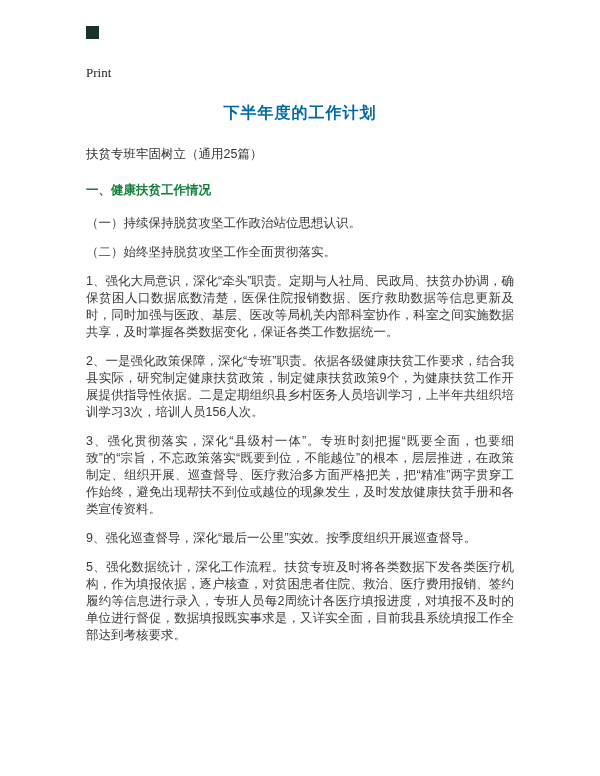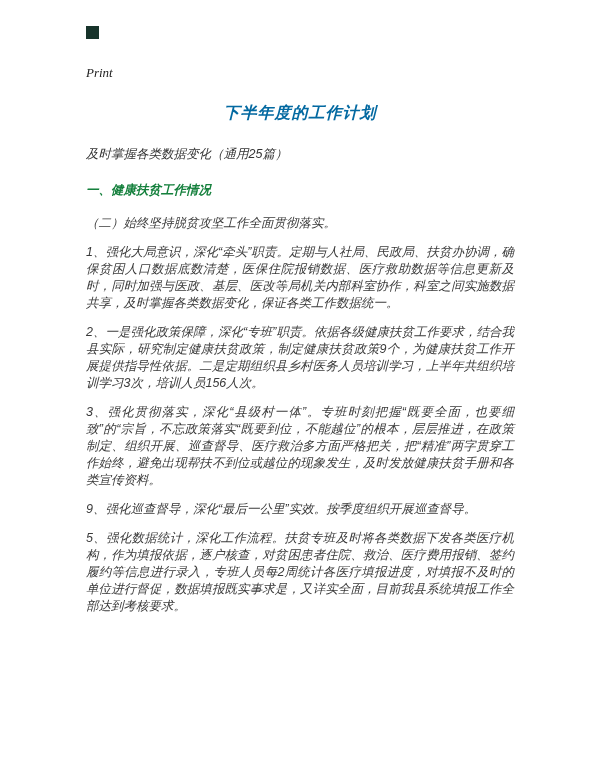--- a/index.html
+++ b/index.html
@@ -16,7 +16,6 @@
     width: 600px;
     height: 600px;
     padding: 26px 86px 30px 86px;
-    font-style: italic;
   }
   .img-sq {
     width: 13px;

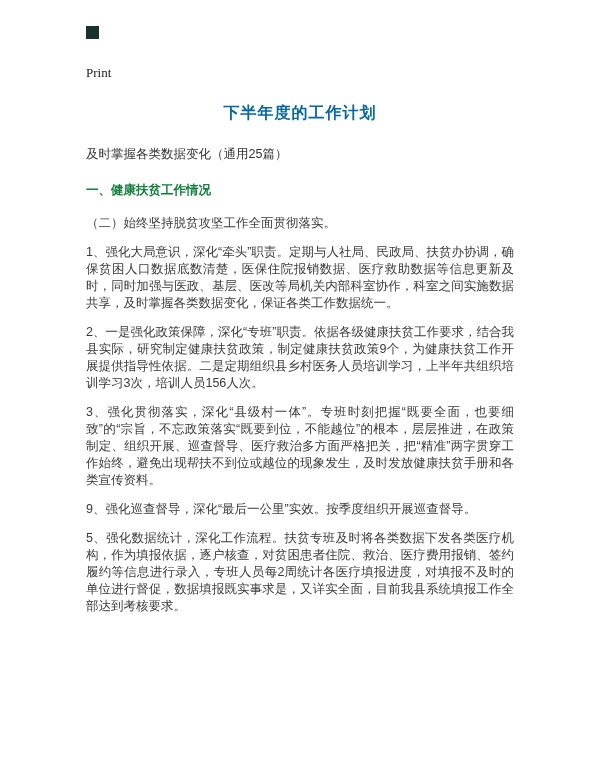--- a/index.html
+++ b/index.html
@@ -77,7 +77,7 @@
 
   <h1 class="title">下半年度的工作计划</h1>
 
-  <div class="subtitle">及时掌握各类数据变化（通用25篇）</div>
+  <div class="subtitle">扶贫专班牢固树立（通用25篇）</div>
 
 
   <div class="section-heading">一、健康扶贫工作情况</div>

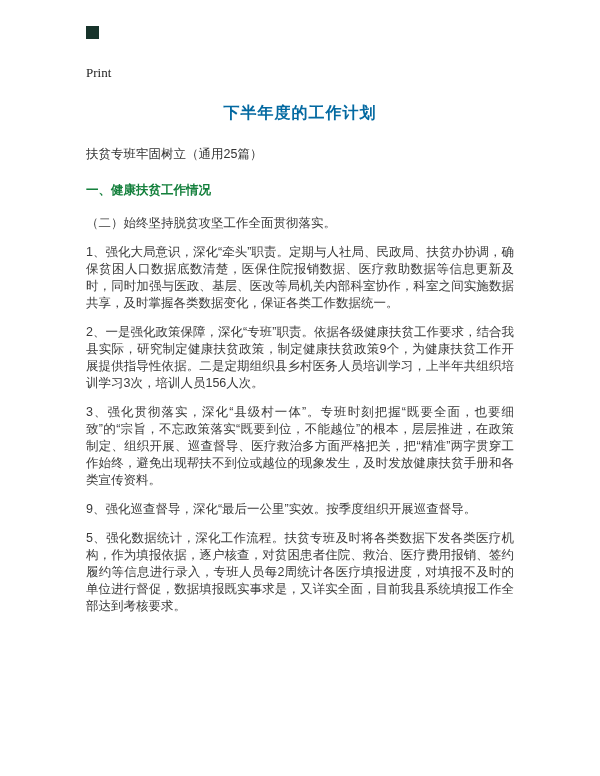--- a/index.html
+++ b/index.html
@@ -82,6 +82,7 @@
 
   <div class="section-heading">一、健康扶贫工作情况</div>
 
+  <p class="para">（一）持续保持脱贫攻坚工作政治站位思想认识。</p>
   <p class="para">（二）始终坚持脱贫攻坚工作全面贯彻落实。</p>
   <p class="para">1、强化大局意识，深化“牵头”职责。定期与人社局、民政局、扶贫办协调，确保贫困人口数据底数清楚，医保住院报销数据、医疗救助数据等信息更新及时，同时加强与医政、基层、医改等局机关内部科室协作，科室之间实施数据共享，及时掌握各类数据变化，保证各类工作数据统一。</p>
   <p class="para">2、一是强化政策保障，深化“专班”职责。依据各级健康扶贫工作要求，结合我县实际，研究制定健康扶贫政策，制定健康扶贫政策9个，为健康扶贫工作开展提供指导性依据。二是定期组织县乡村医务人员培训学习，上半年共组织培训学习3次，培训人员156人次。</p>

